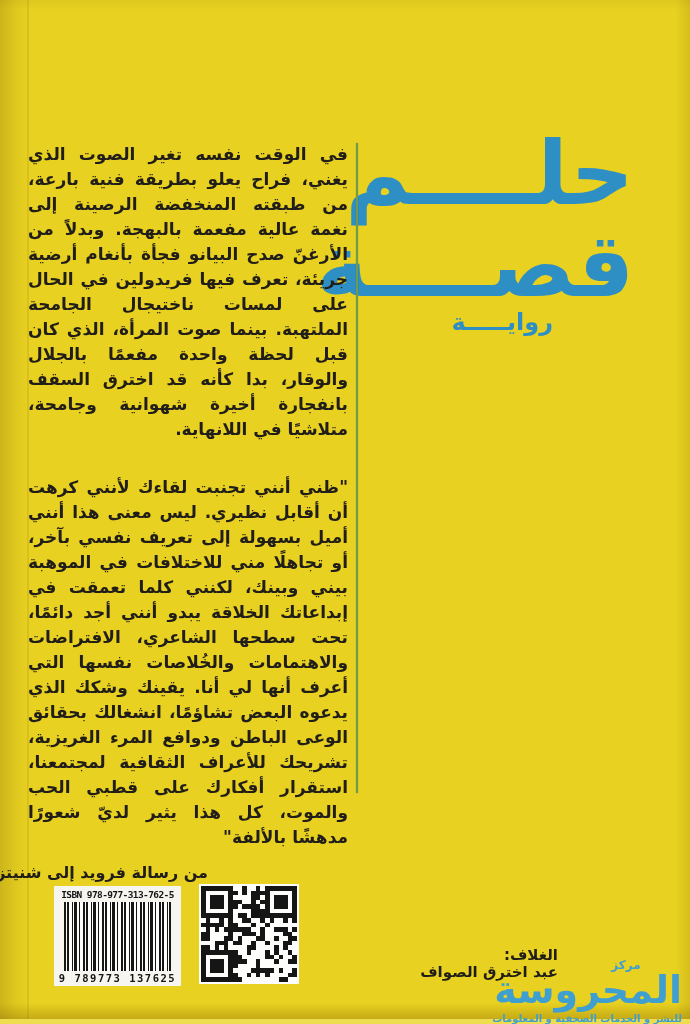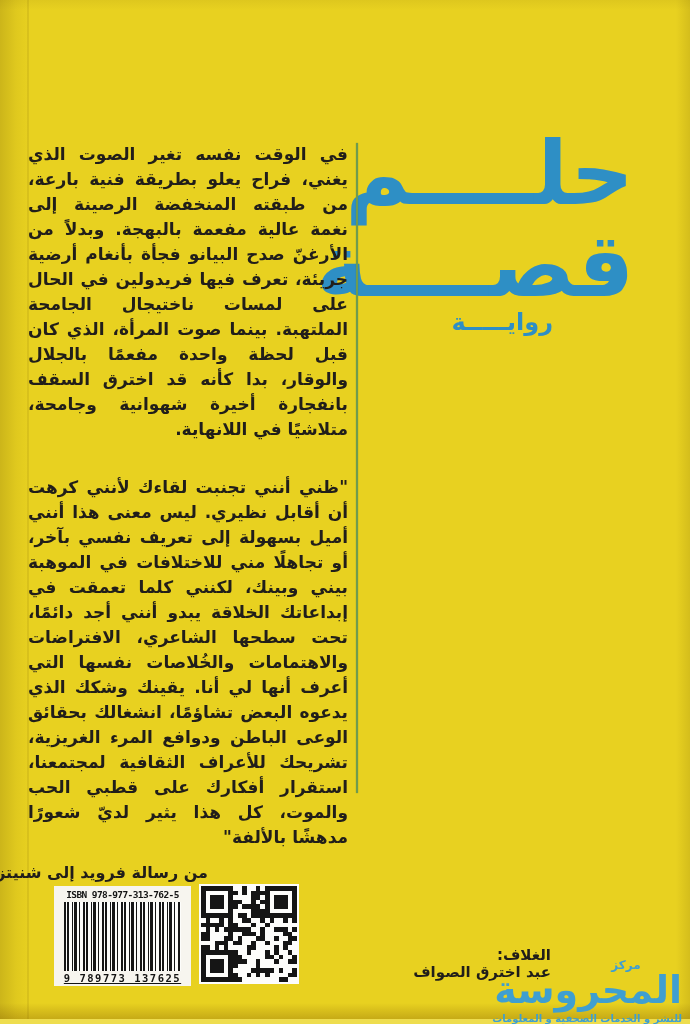--- a/index.html
+++ b/index.html
@@ -63,7 +63,7 @@
 
   
   .isbn{
-    position:absolute;left:54px;top:886px;width:137px;height:100px;
+    position:absolute;left:54px;top:886px;width:127px;height:100px;
     background:var(--paper,#f7f5ef);
     box-sizing:border-box;padding:3px 3px 2px;
     display:flex;flex-direction:column;

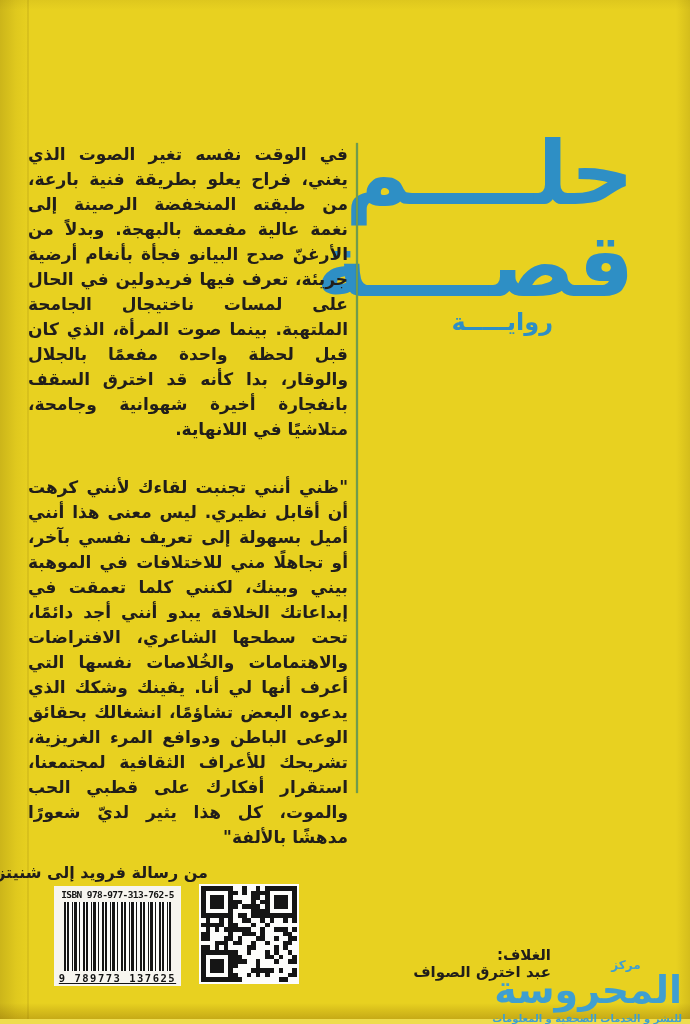--- a/index.html
+++ b/index.html
@@ -97,7 +97,7 @@
 
   
   .credit{
-    position:absolute;right:139px;top:947px;
+    position:absolute;right:132px;top:947px;
     direction:rtl;text-align:right;
     font-size:15px;font-weight:bold;line-height:17px;
   }

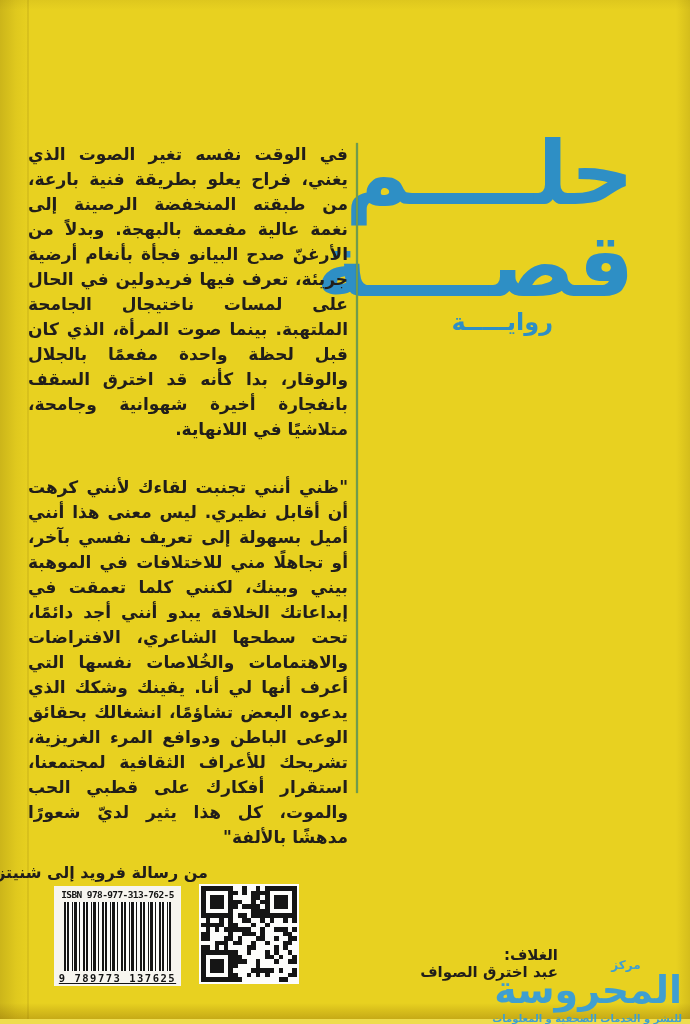--- a/index.html
+++ b/index.html
@@ -85,7 +85,7 @@
   .isbn-digits{
     font-family:"DejaVu Sans Mono",monospace;
     font-size:10.5px;font-weight:bold;letter-spacing:1.5px;
-    text-align:center;color:#141414;white-space:nowrap;margin-top:1px;text-decoration:underline;
+    text-align:center;color:#141414;white-space:nowrap;margin-top:1px;
   }
 
   

